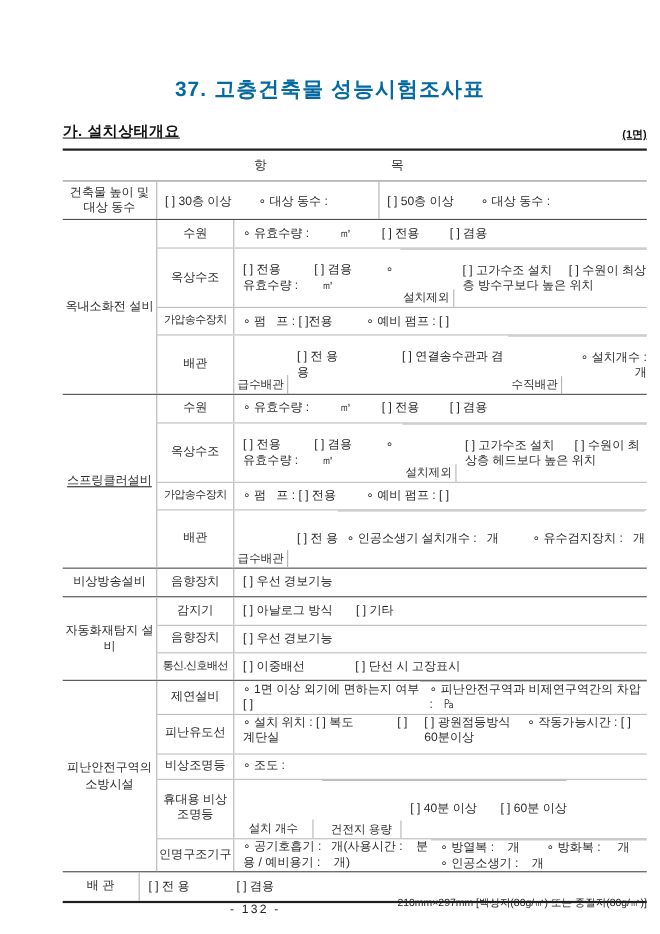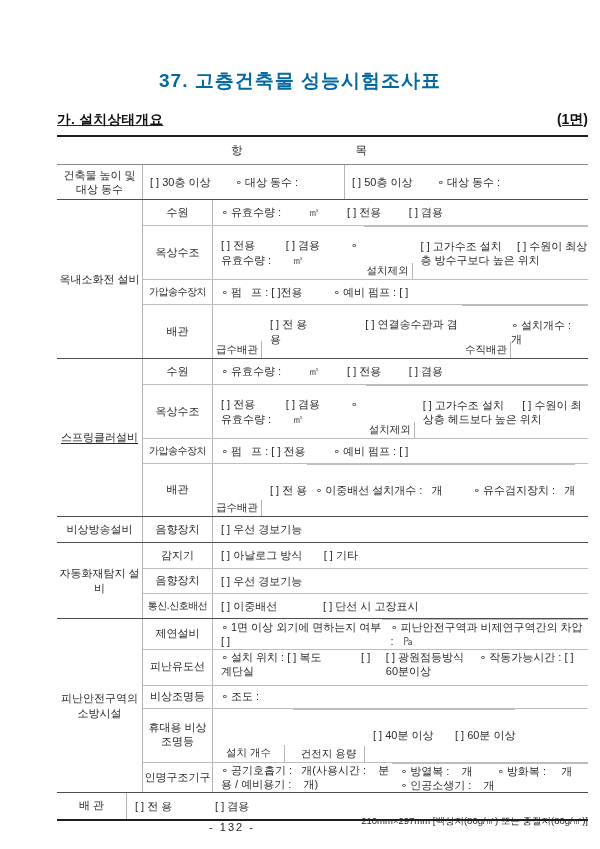--- a/index.html
+++ b/index.html
@@ -13,7 +13,7 @@
   .content { position:relative; margin-left:57px; width:531px; }
   .subhead { margin-top:17px; margin-bottom:6px; display:flex; justify-content:space-between; align-items:flex-end;text-decoration:underline; }
   .subhead .lead { font-size:13.5px; font-weight:bold; color:#111; letter-spacing:0.5px; }
-  .subhead .marker { font-size:14px; font-weight:bold; color:#111; }
+  .subhead .marker { font-size:10px; font-weight:bold; color:#111; }
 
   .tbl { border-top:2px solid #1f1f1f; border-bottom:2px solid #1f1f1f; font-size:11px; }
   .thead { display:flex; align-items:center; min-height:27px; padding-left:174px; gap:113px; }

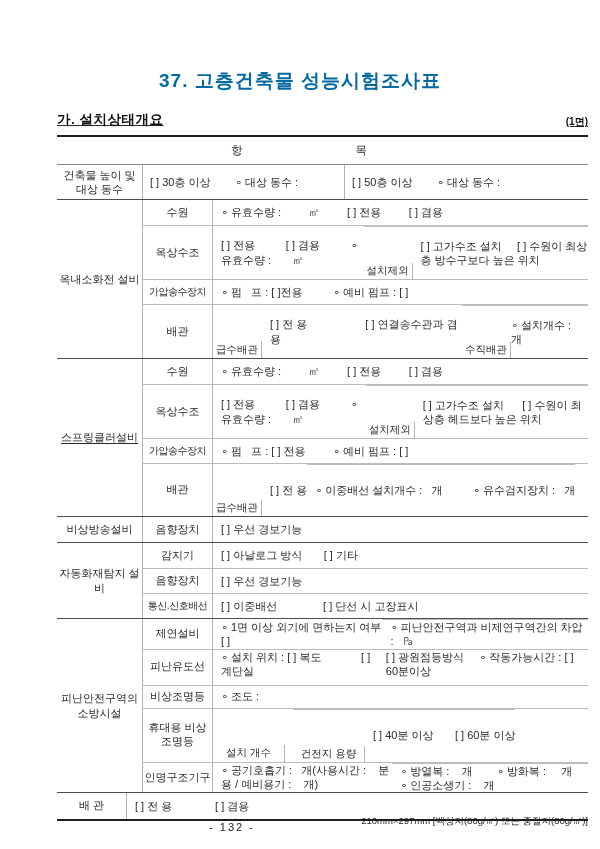--- a/index.html
+++ b/index.html
@@ -37,7 +37,7 @@
   .uline { text-decoration:underline; text-underline-offset:2px; }
 
   .cnt { flex:1; display:flex; align-items:center; padding-left:8px; white-space:pre-wrap; line-height:1.3; }
-  .cnt.ctr { justify-content:center; padding-left:0; }
+  .cnt.ctr { justify-content:center; padding-left:0;text-align:right; }
   .cnt.twolines { flex-direction:row; align-items:flex-start; justify-content:center; gap:6px; }
 
   .group { display:flex; align-items:stretch; }

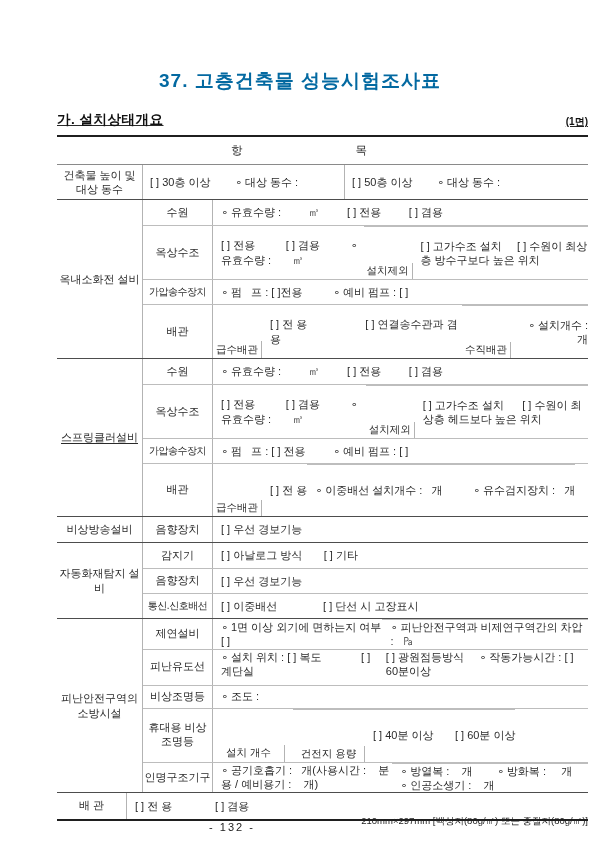--- a/index.html
+++ b/index.html
@@ -151,7 +151,7 @@
               <div class="cnt">[ ] 전 용</div>
             </div>
             <div class="grow h22">
-              <div class="cnt">∘ 이중배선 설치개수 :   개          ∘ 유수검지장치 :   개</div>
+              <div class="cnt">∘ 인공소생기 설치개수 :   개          ∘ 유수검지장치 :   개</div>
             </div>
           </div>
         </div>

